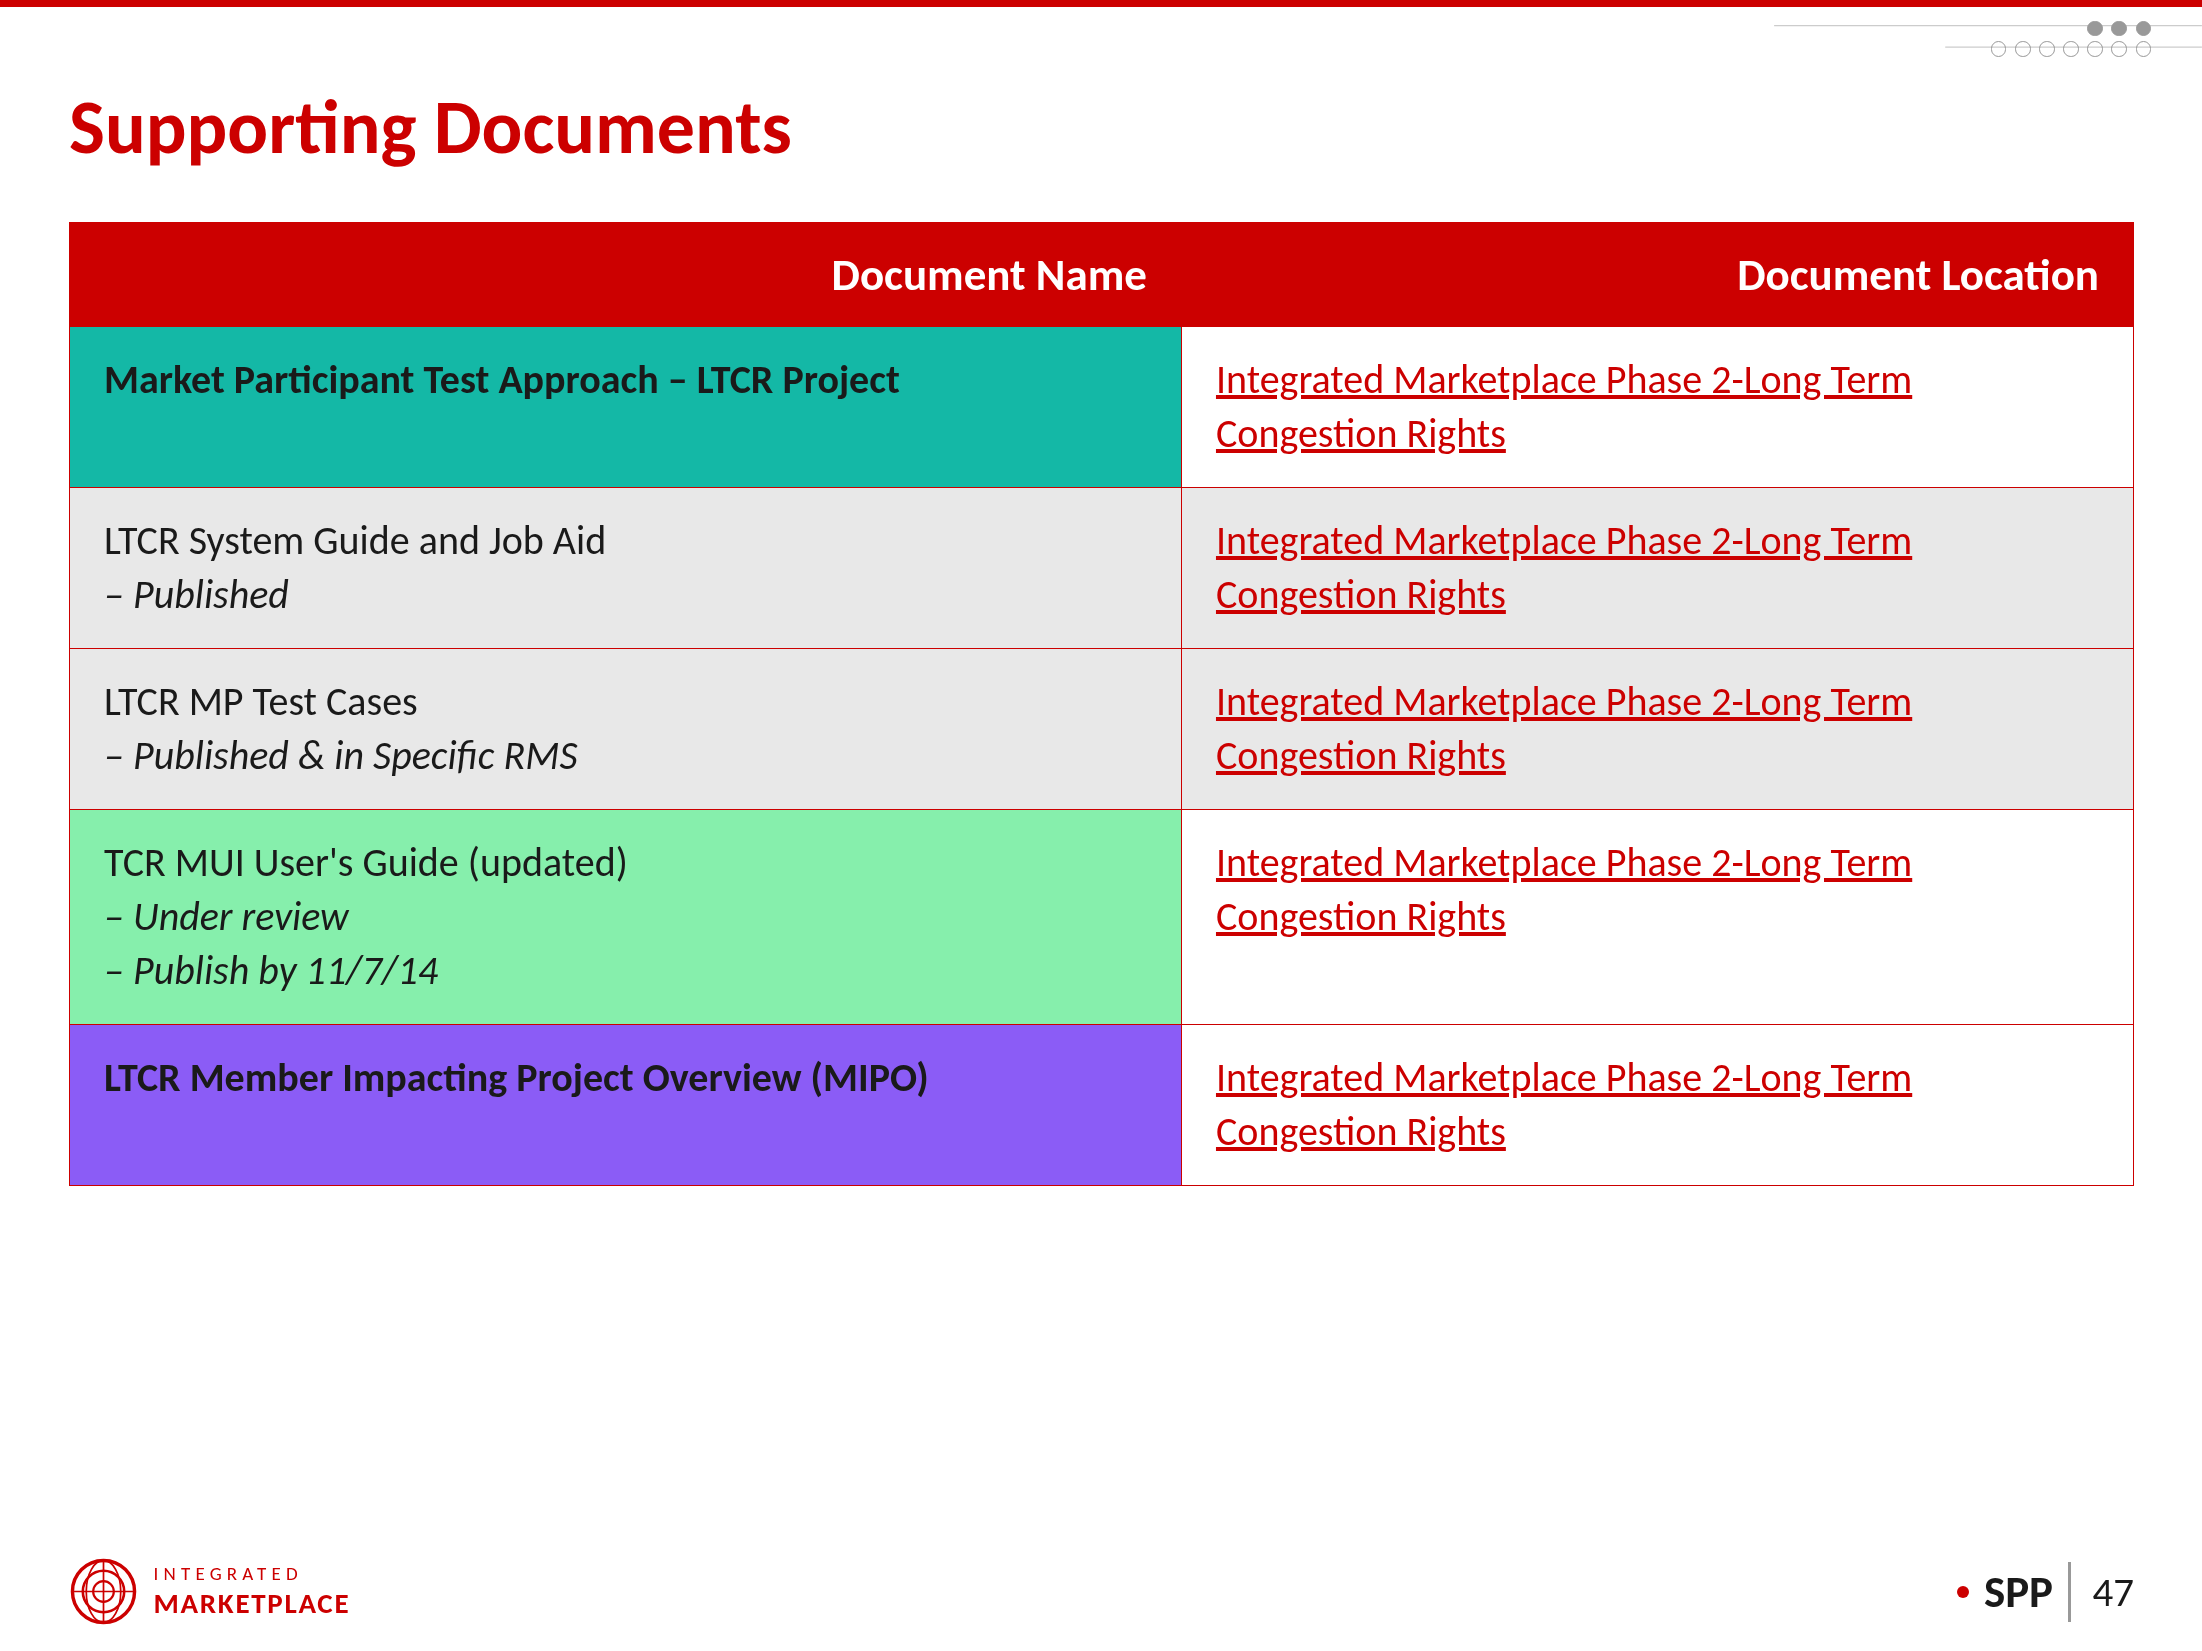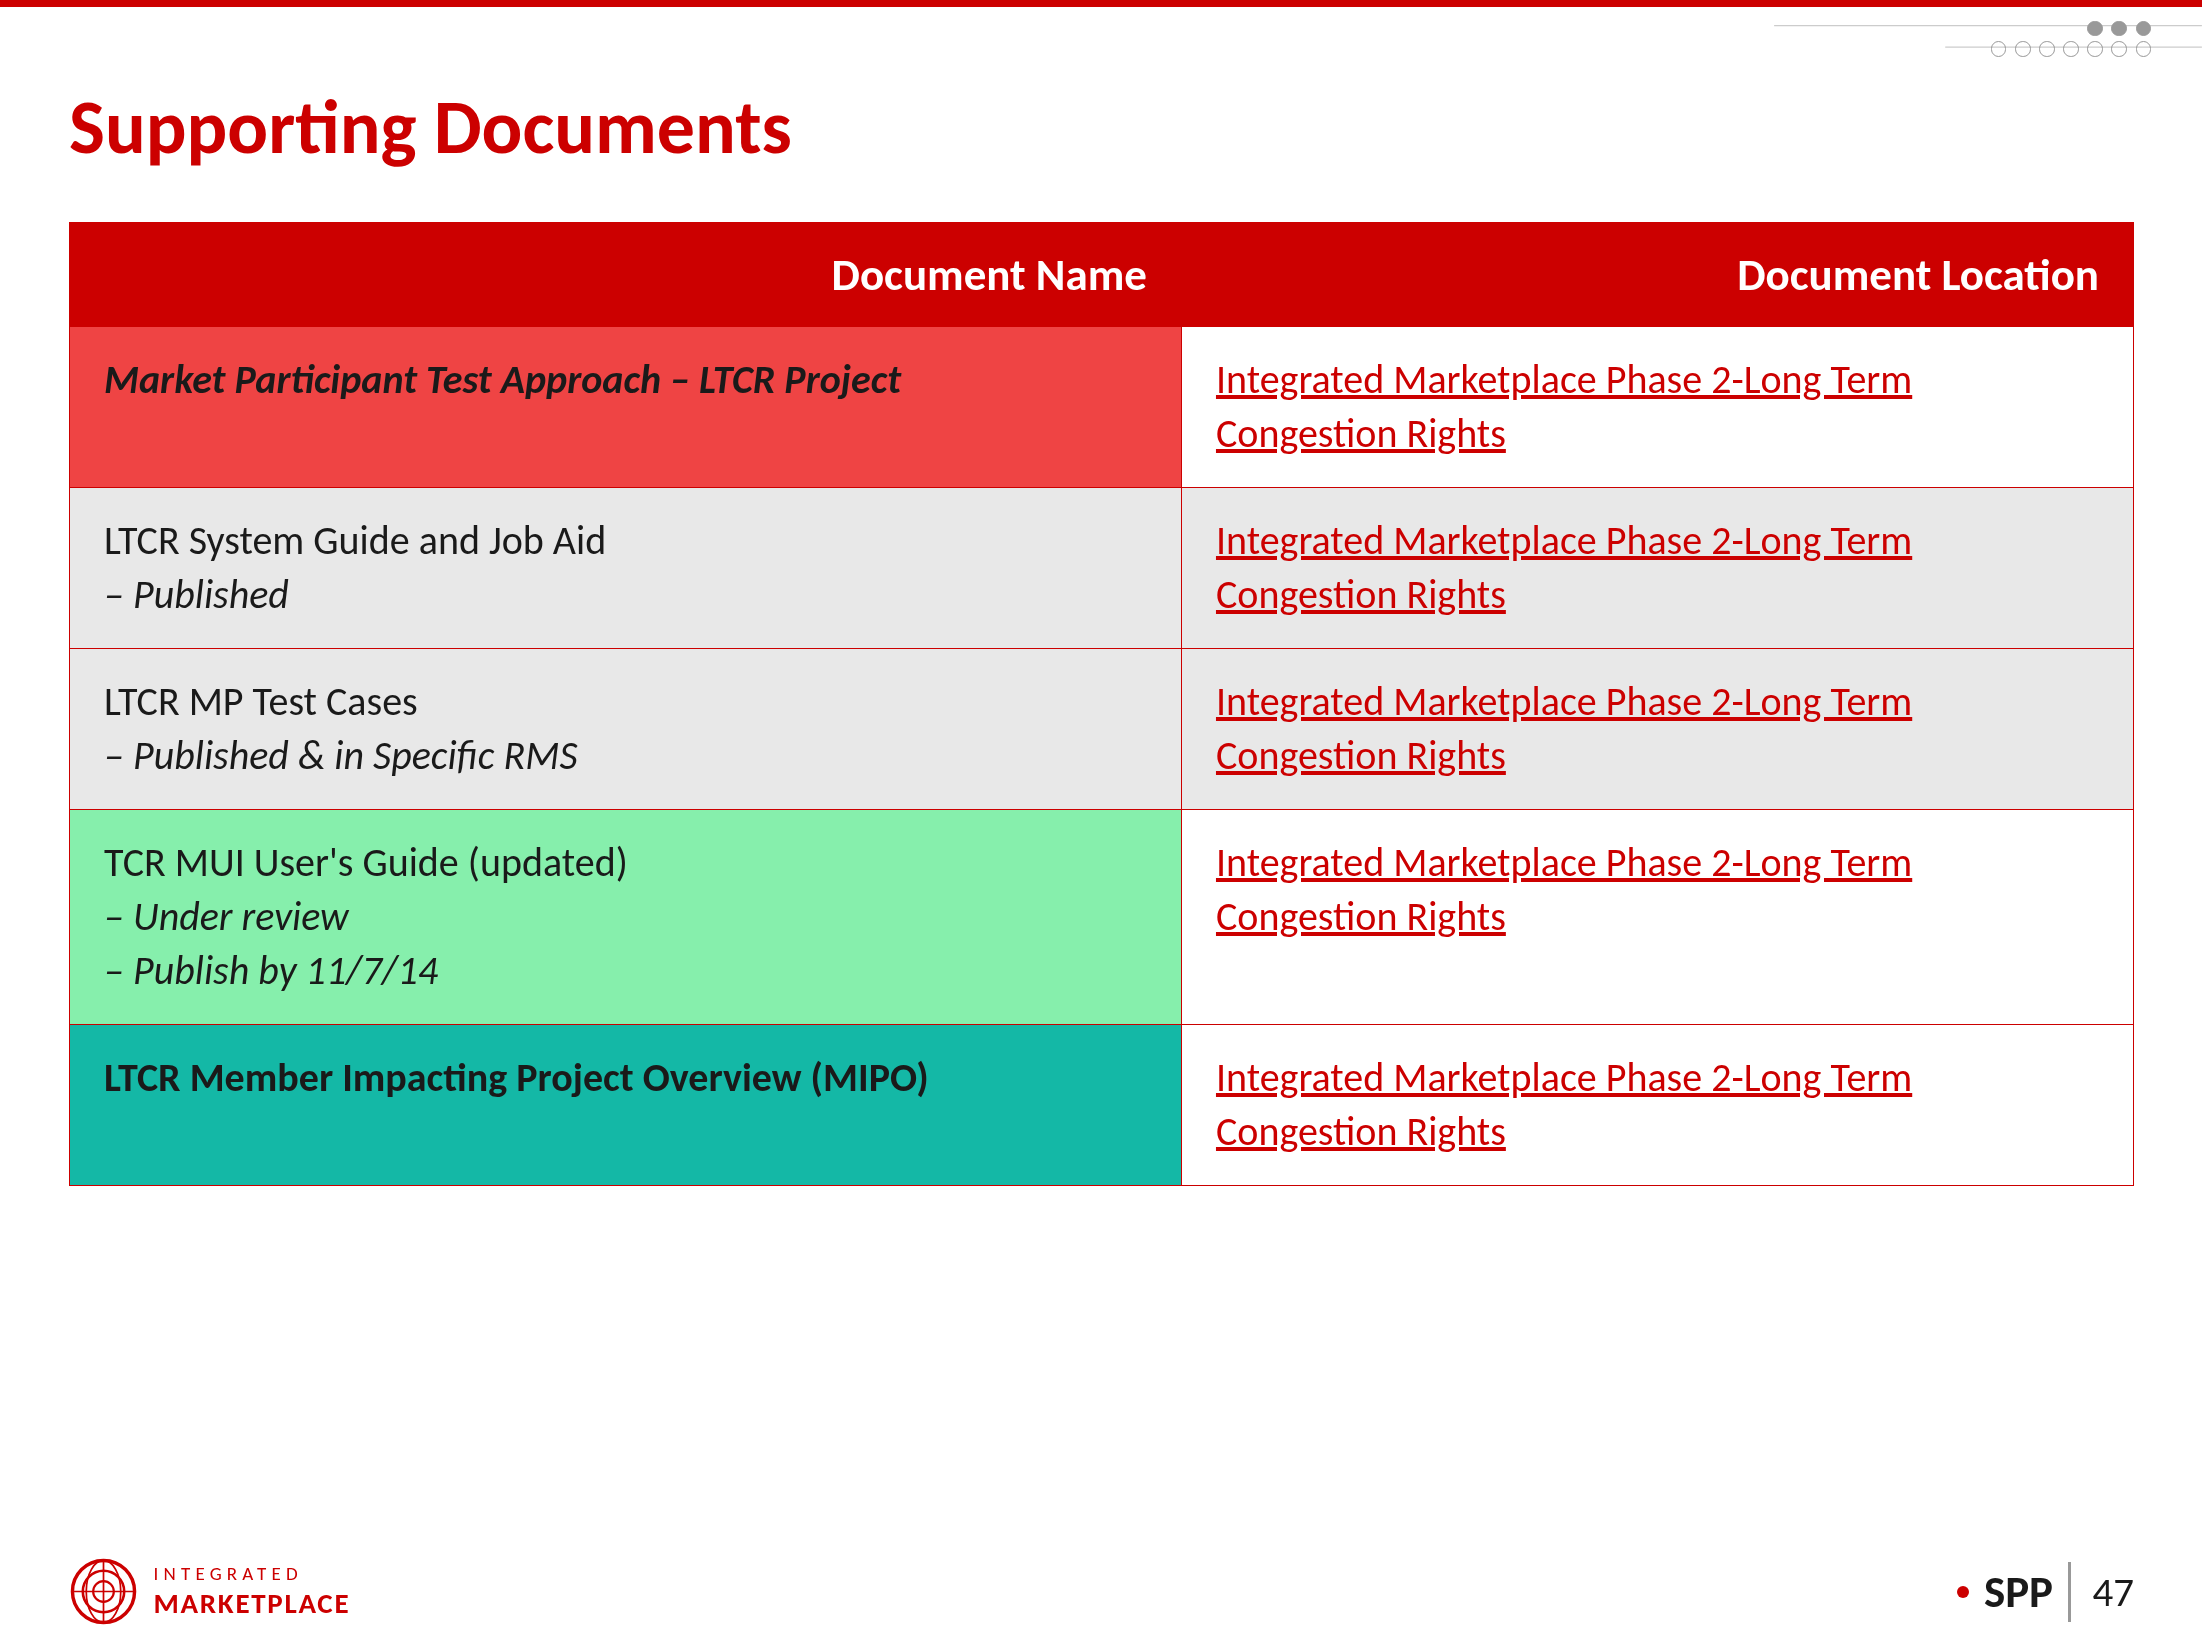--- a/index.html
+++ b/index.html
@@ -268,7 +268,7 @@
     </thead>
     <tbody id="table-body">
     <tr>
-          <td style="background: #ef4444; font-style: italic;">
+          <td style="background: #14b8a6;">
             <div class="doc-name bold-row">Market Participant Test Approach – LTCR Project</div>
           </td>
           <td style="background: rgb(255, 255, 255);">

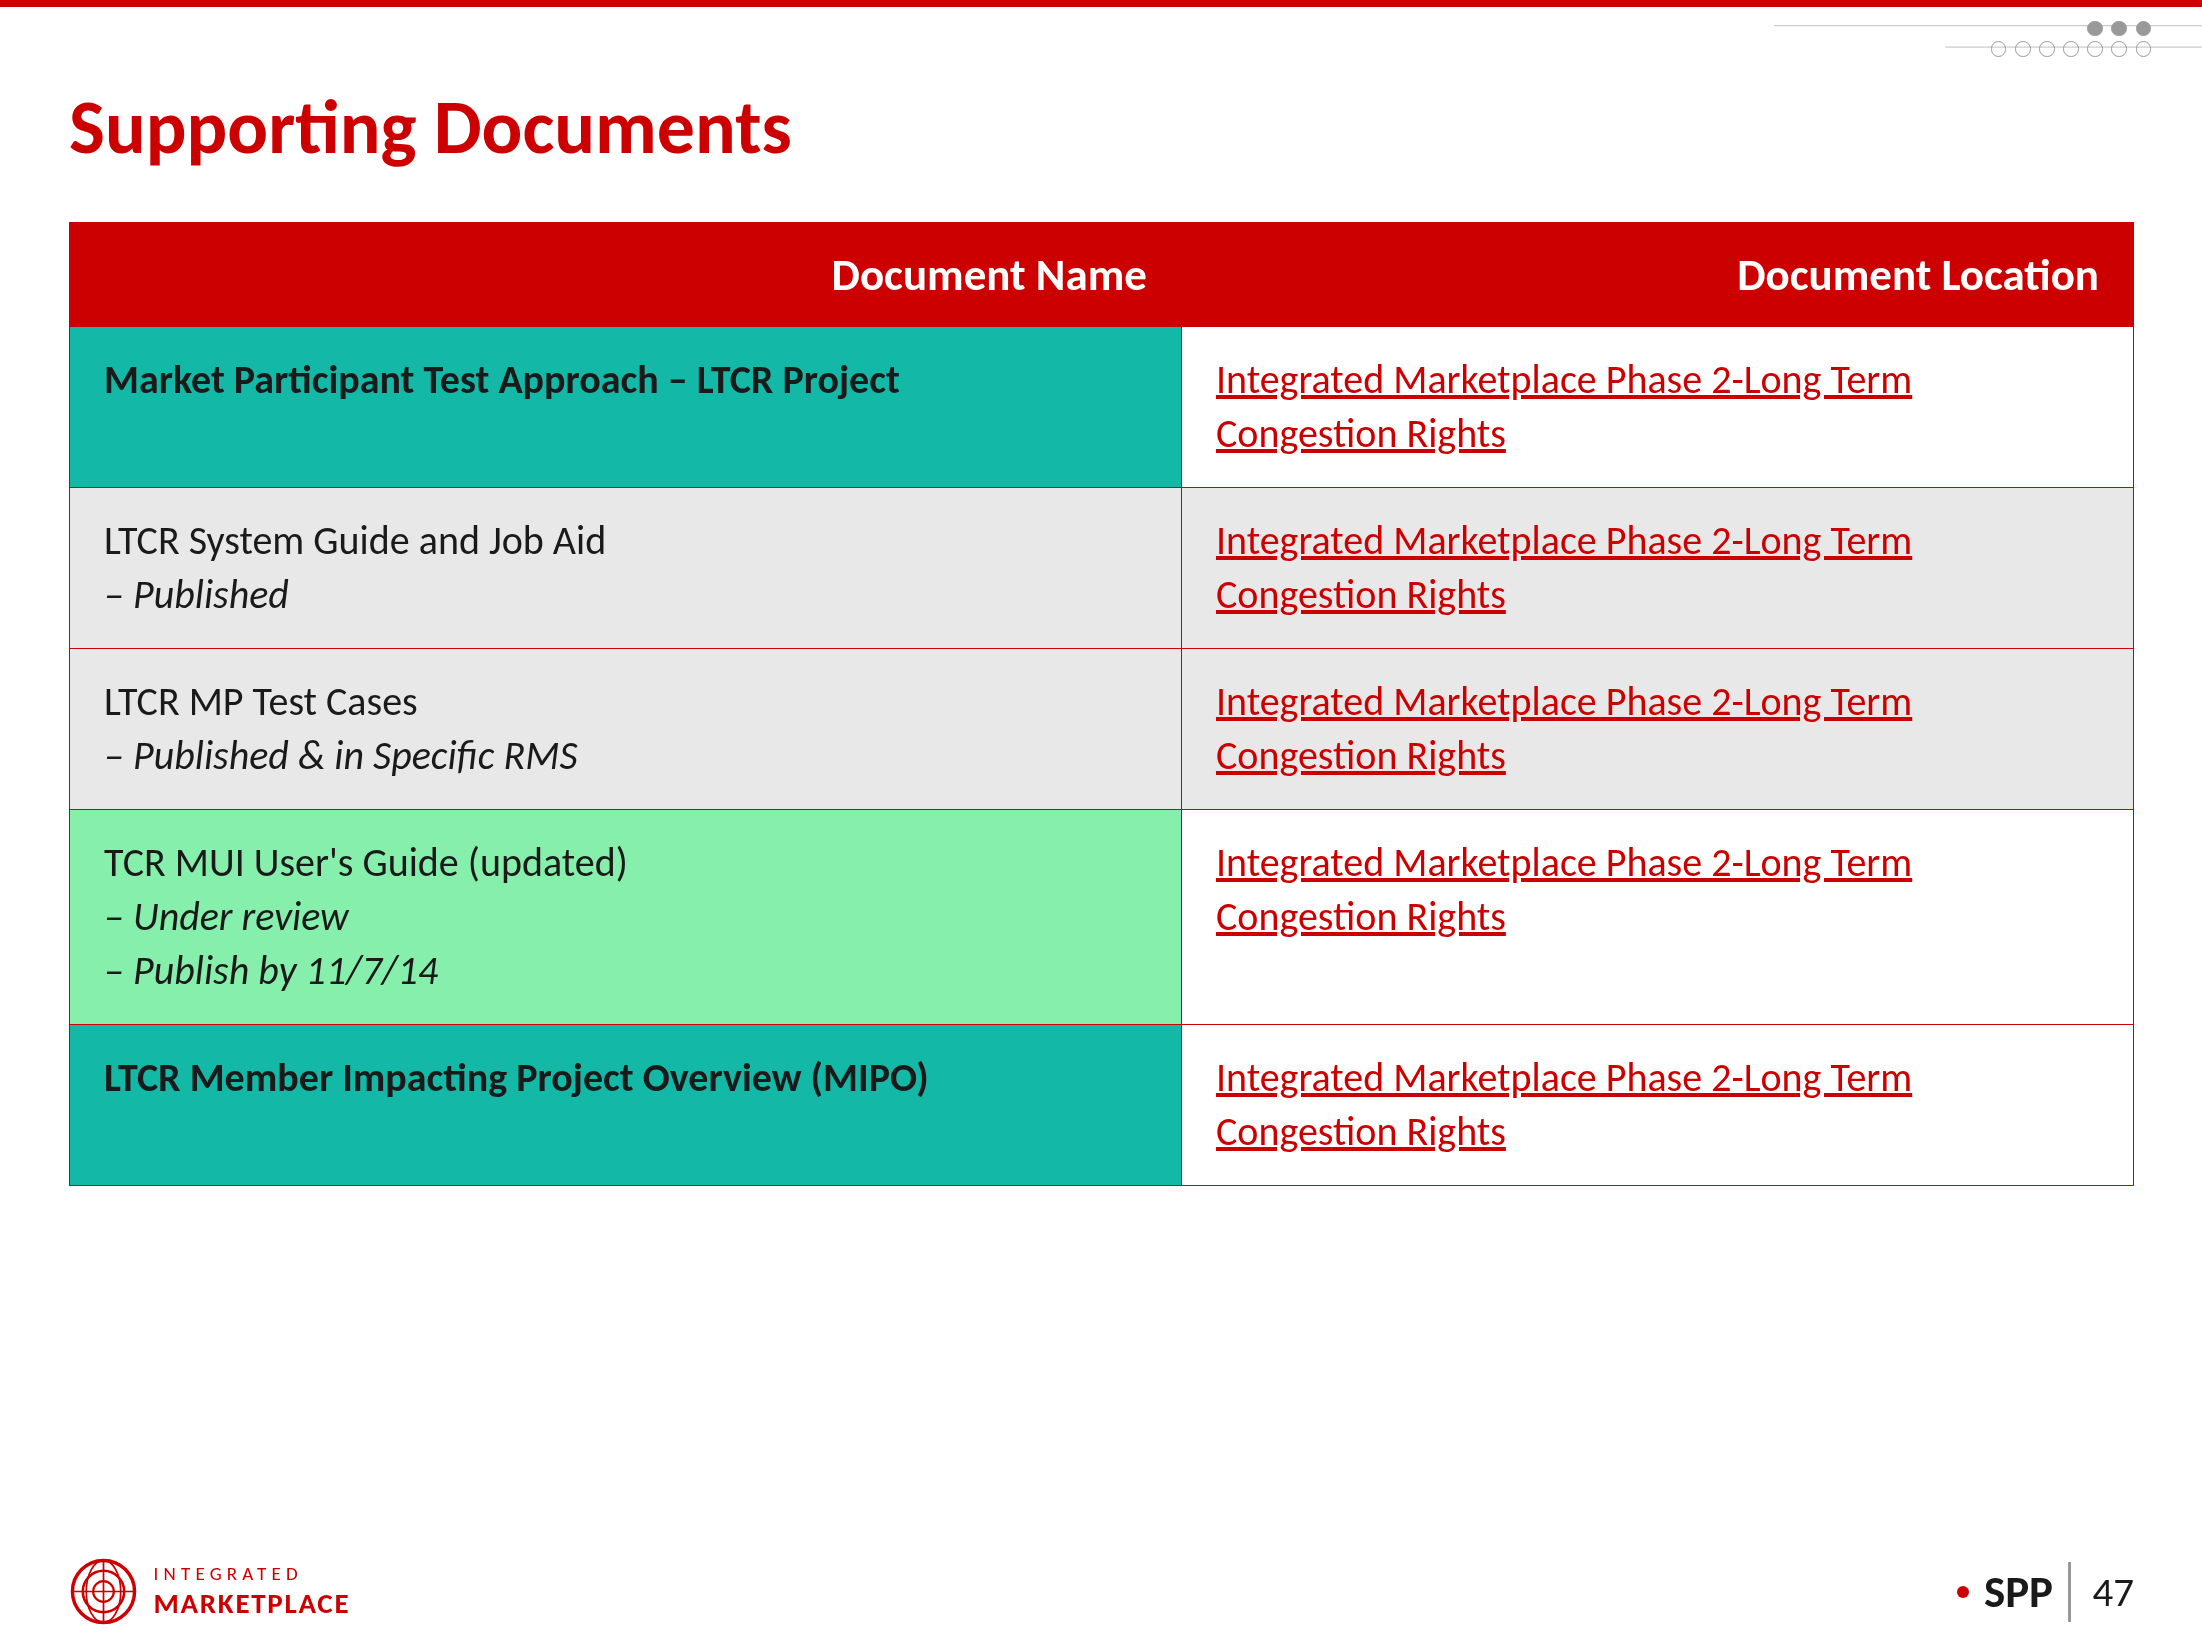--- a/index.html
+++ b/index.html
@@ -300,7 +300,7 @@
           </td>
         </tr>
         <tr>
-          <td style="background: #14b8a6;">
+          <td style="background: #8b5cf6;">
             <div class="doc-name bold-row">LTCR Member Impacting Project Overview (MIPO)</div>
           </td>
           <td style="background: rgb(255, 255, 255);">

